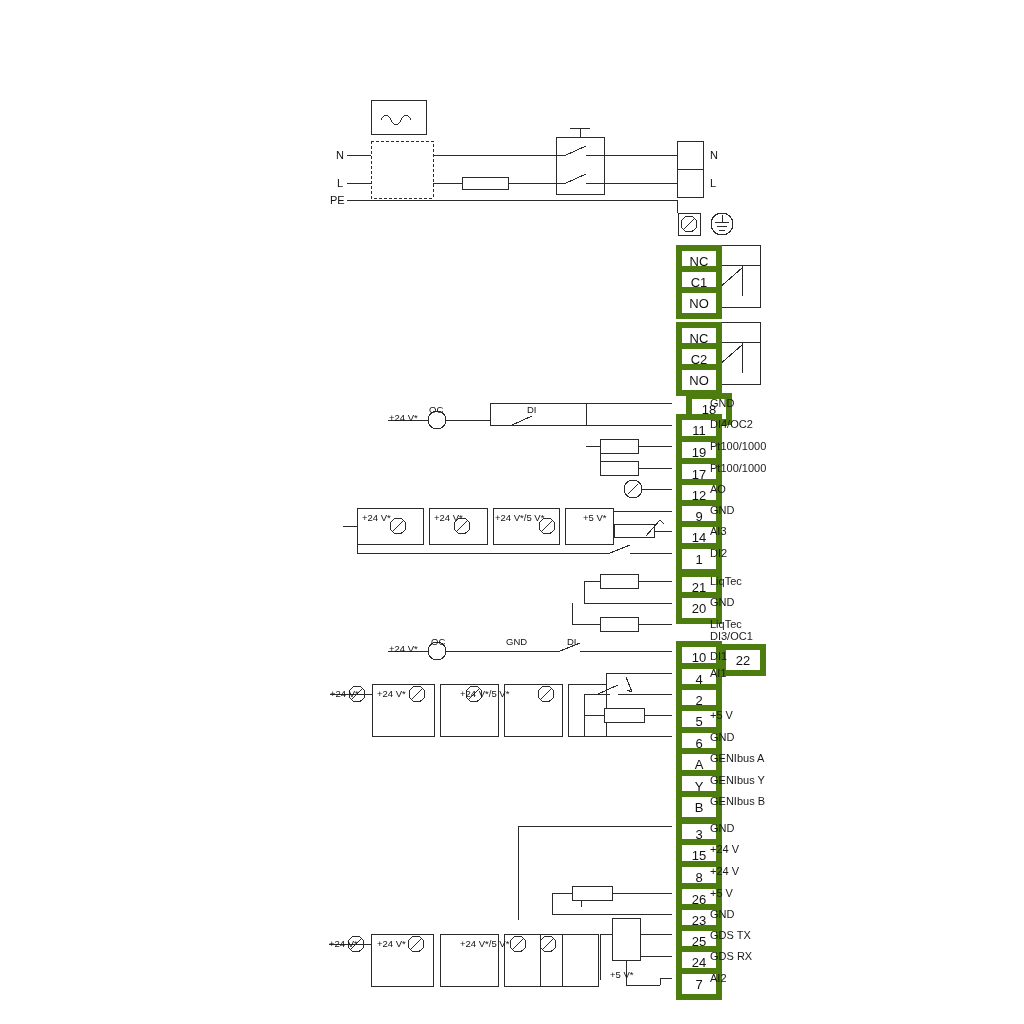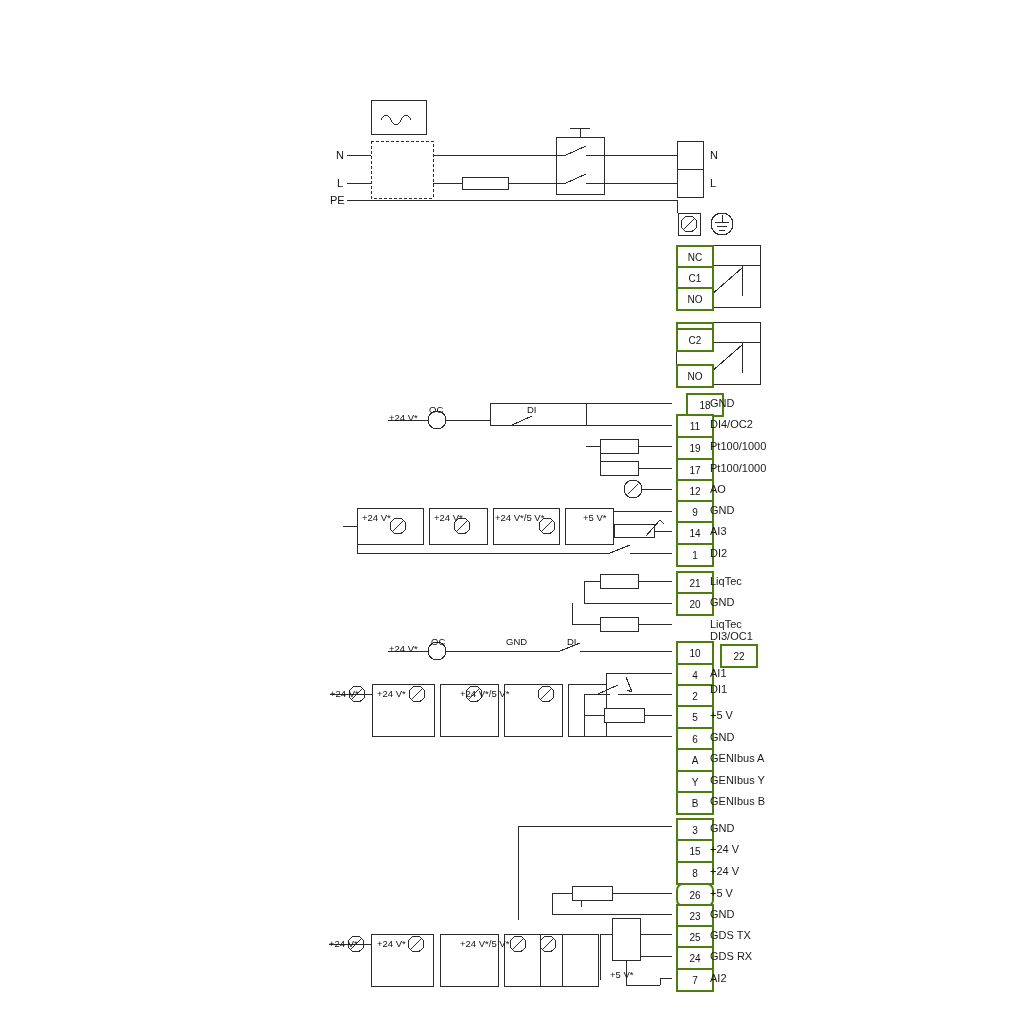--- a/index.html
+++ b/index.html
@@ -7,8 +7,8 @@
   #sheet{position:relative;width:1024px;height:1024px;overflow:hidden;}
   .lbl{position:absolute;font-size:11px;line-height:12px;white-space:nowrap;color:#111;}
   .lbl.sm{font-size:9.5px;}
-  .term{position:absolute;width:34px;height:20px;border:2px solid #4d7c0f;background:#fff;
-        font-size:10px;display:flex;align-items:center;justify-content:center;color:#111;}
+  .term{position:absolute;width:34px;height:20px;border:6px solid #4d7c0f;background:#fff;
+        font-size:13px;display:flex;align-items:center;justify-content:center;color:#111;}
   .tname{position:absolute;font-size:11px;line-height:20px;height:20px;display:flex;align-items:center;white-space:nowrap;}
   svg{position:absolute;left:0;top:0;width:1024px;height:1024px;}
 </style>

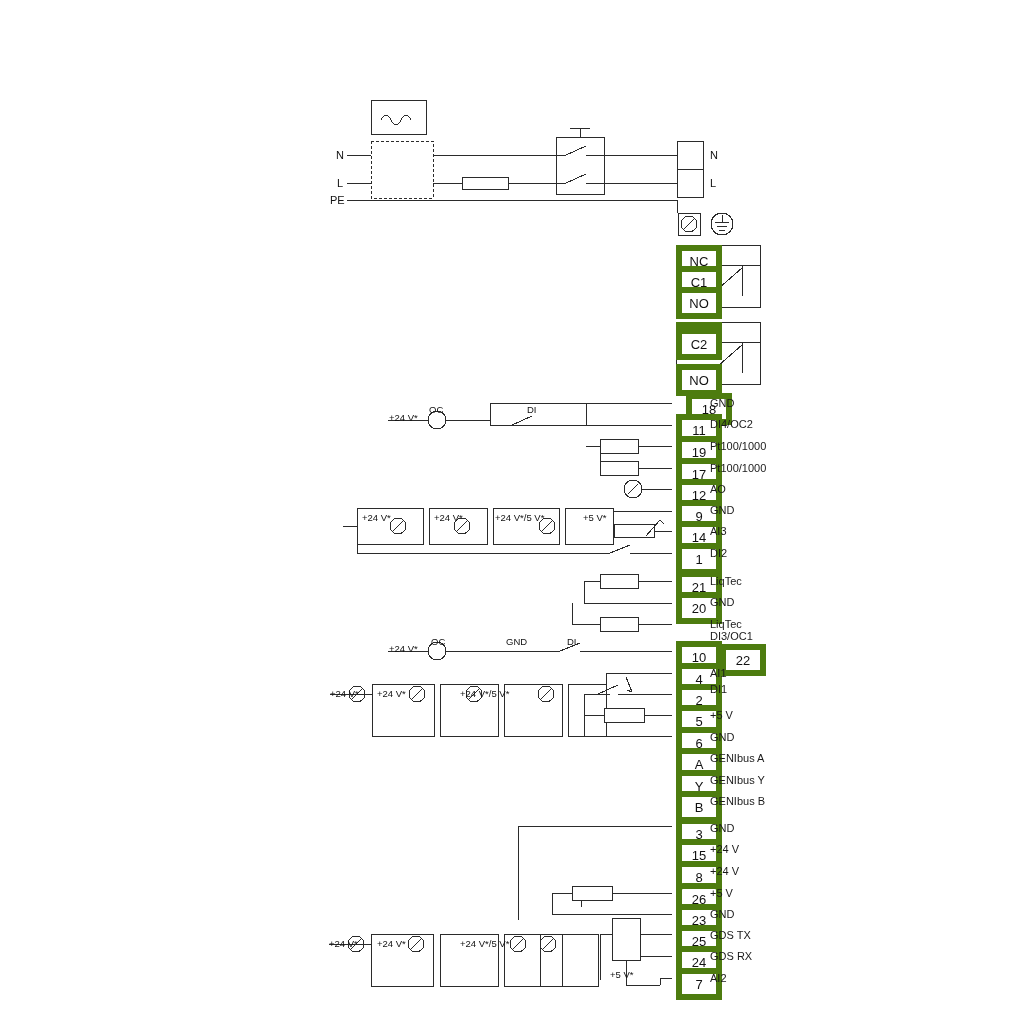--- a/index.html
+++ b/index.html
@@ -208,7 +208,7 @@
   <div class="term" style="left:676px;top:287px;">NO</div>
 
   <div class="term" style="left:676px;top:322px;">NC</div>
-  <div class="term" style="left:676px;top:328px;">C2</div>
+  <div class="term" style="left:676px;top:343px;">C2</div>
   <div class="term" style="left:676px;top:364px;">NO</div>
 
   <div class="term" style="left:664px;top:393px;margin-left:22px;">18</div>

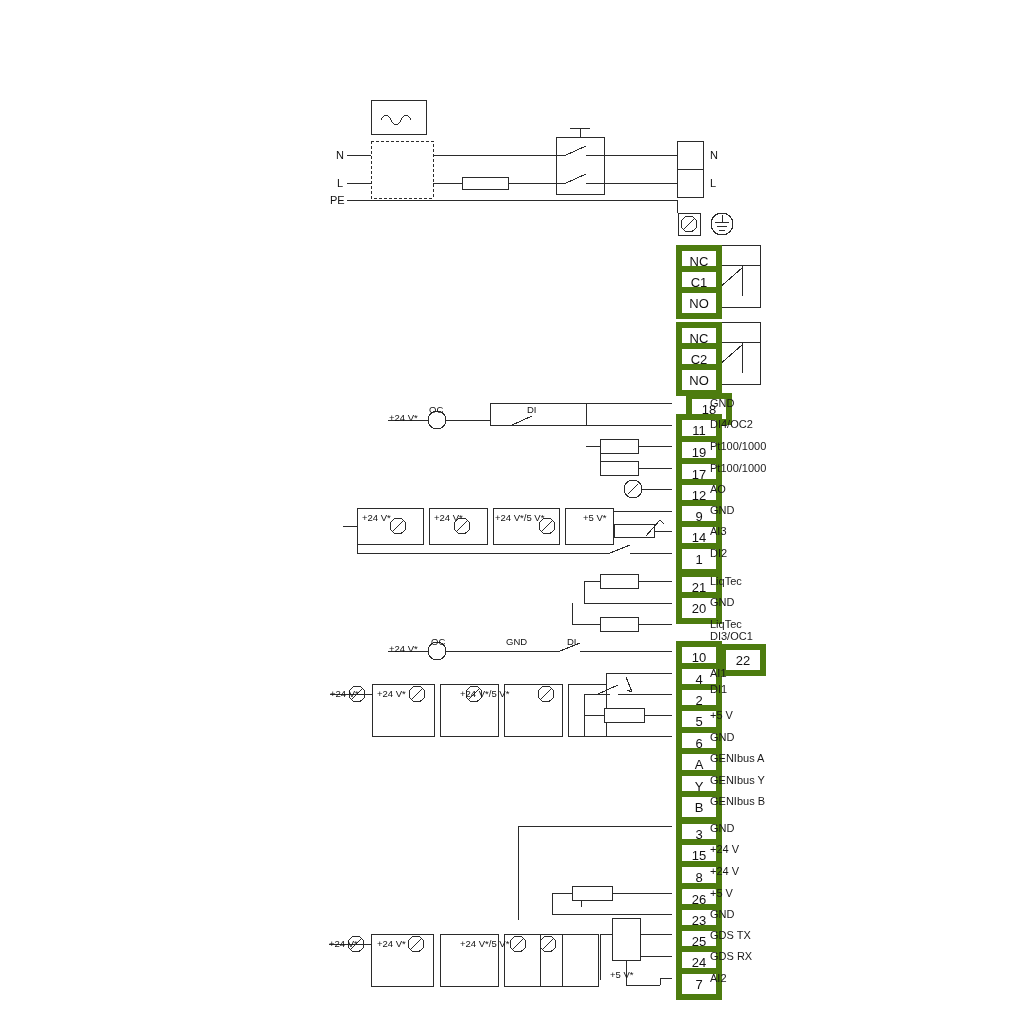--- a/index.html
+++ b/index.html
@@ -251,7 +251,7 @@
   <div class="tname" style="left:710px;top:663px;">AI1</div>
 
   <div class="term" style="left:676px;top:684px;">2</div>
-  <div class="tname" style="left:710px;top:646px;margin-top:33px;">DI1</div>
+  <div class="tname" style="left:710px;top:646px;">DI1</div>
 
   <div class="term" style="left:676px;top:705px;">5</div>
   <div class="tname" style="left:710px;top:705px;">+5 V</div>

